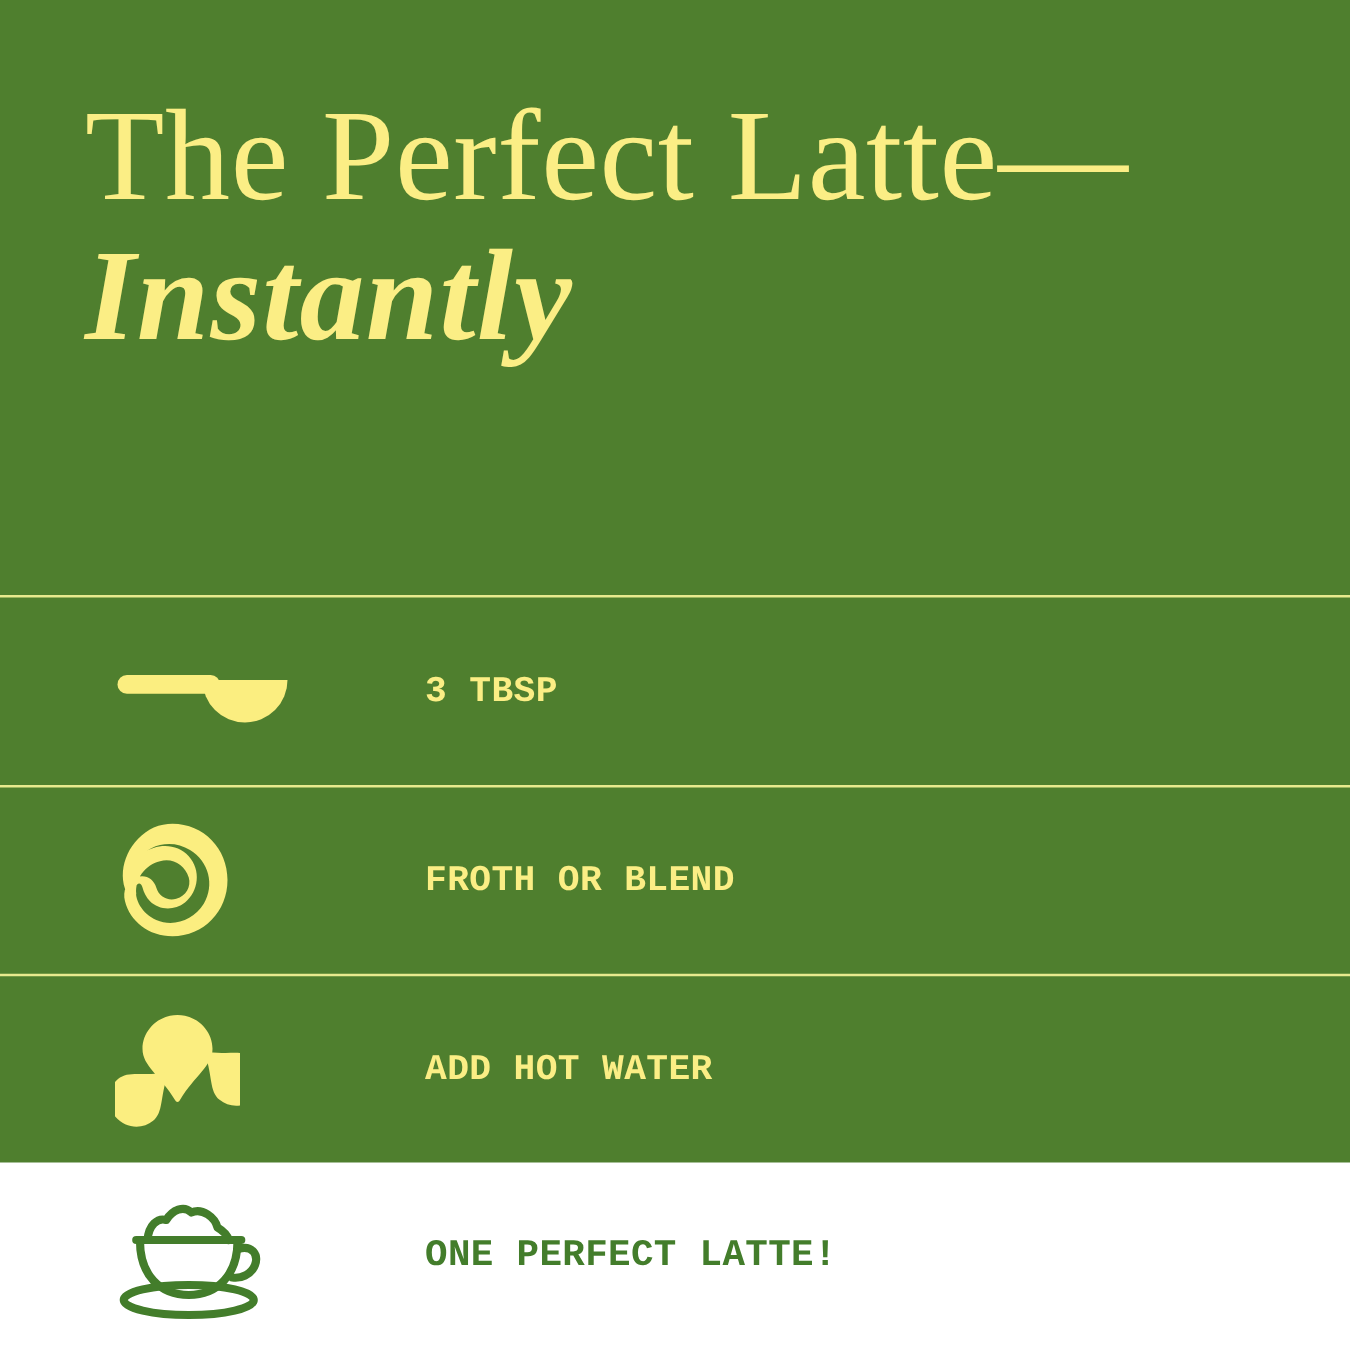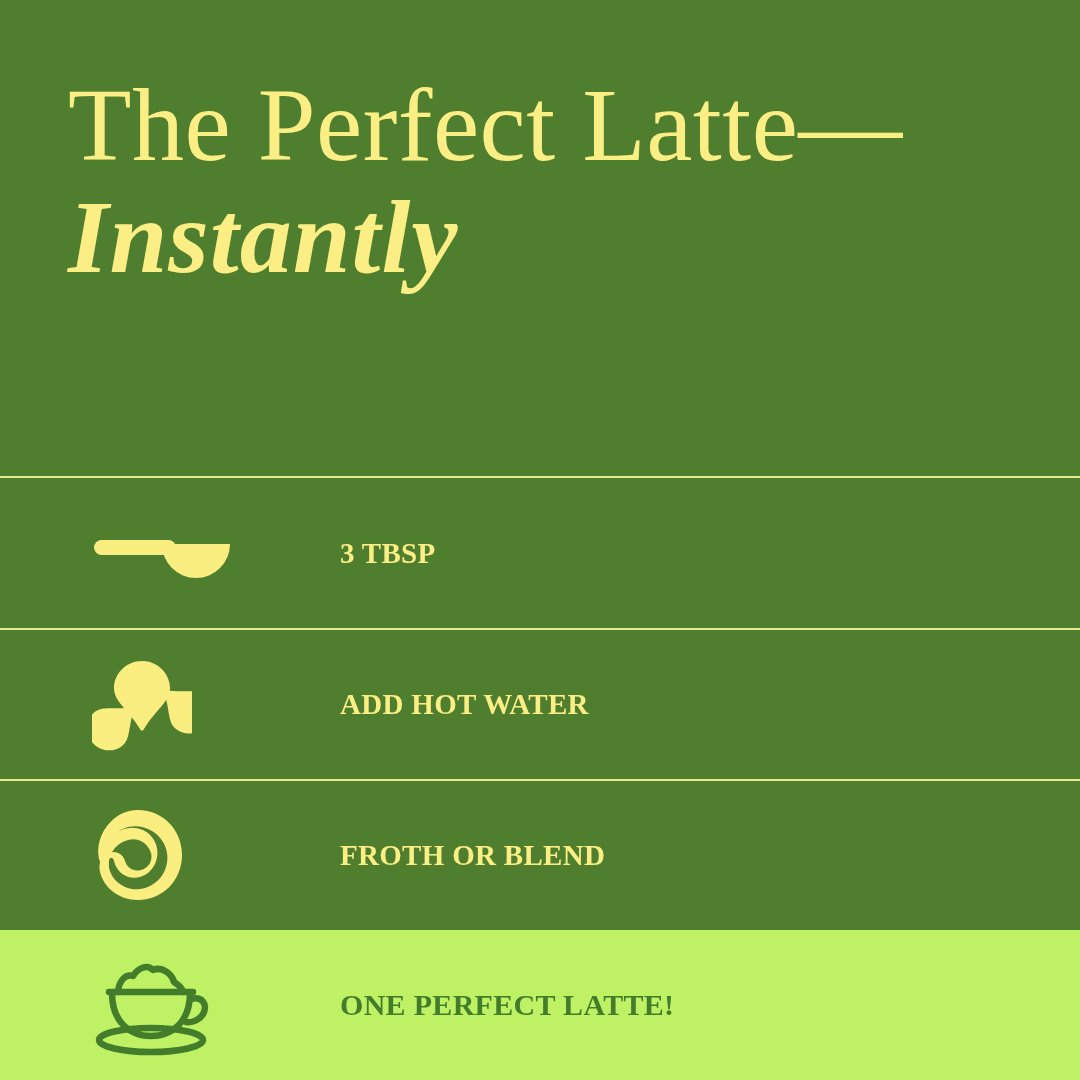--- a/index.html
+++ b/index.html
@@ -88,7 +88,7 @@
     box-sizing: border-box;
   }
   .step-label {
-    font-family: Liberation Serif, serif;
+    font-family: Liberation Mono, monospace;
     font-weight: bold;
     font-size: 29px;
     letter-spacing: 0.3px;

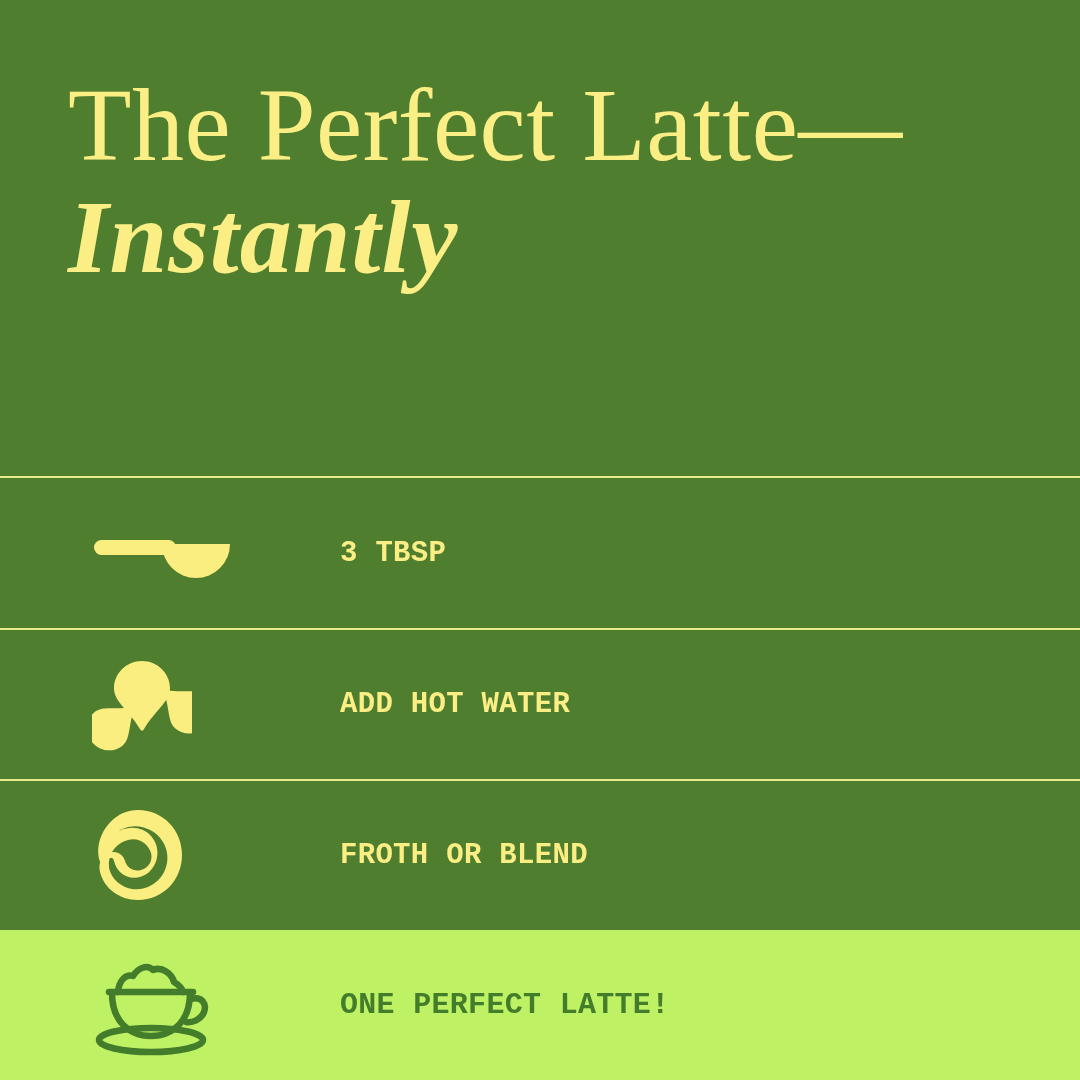--- a/index.html
+++ b/index.html
@@ -125,24 +125,6 @@
       </div>
       <div class="label-cell">
         <div class="step-label">3 TBSP</div>
-      </div>
-    </div>
-
-    <div class="step-row green row-2">
-      <div class="icon-cell">
-        <span>
-          <svg class="icon-svg" width="100" height="96" viewBox="0 0 100 96" aria-hidden="true">
-
-            <path d="M50 4 C66 4 78 17 78 31 C78 45 64 52 52 72 C51 74 49 74 48 72 C36 52 22 45 22 31 C22 17 34 4 50 4 Z" fill="#fbee80"></path>
-
-            <path d="M50 4 C66 4 78 17 78 31 C78 45 64 52 52 72 C51 74 49 74 48 72 C36 52 22 45 22 31 C22 17 34 4 50 4 Z" fill="#fbee80" transform="translate(-29,30) rotate(-130 50 38) scale(0.78) translate(14,10)"></path>
-
-            <path d="M50 4 C66 4 78 17 78 31 C78 45 64 52 52 72 C51 74 49 74 48 72 C36 52 22 45 22 31 C22 17 34 4 50 4 Z" fill="#fbee80" transform="translate(29,30) rotate(130 50 38) scale(0.78) translate(-14,10)"></path>
-          </svg>
-        </span>
-      </div>
-      <div class="label-cell">
-        <div class="step-label">ADD HOT WATER</div>
       </div>
     </div>
 
@@ -183,6 +165,24 @@
       </div>
     </div>
 
+    <div class="step-row green row-2">
+      <div class="icon-cell">
+        <span>
+          <svg class="icon-svg" width="100" height="96" viewBox="0 0 100 96" aria-hidden="true">
+
+            <path d="M50 4 C66 4 78 17 78 31 C78 45 64 52 52 72 C51 74 49 74 48 72 C36 52 22 45 22 31 C22 17 34 4 50 4 Z" fill="#fbee80"></path>
+
+            <path d="M50 4 C66 4 78 17 78 31 C78 45 64 52 52 72 C51 74 49 74 48 72 C36 52 22 45 22 31 C22 17 34 4 50 4 Z" fill="#fbee80" transform="translate(-29,30) rotate(-130 50 38) scale(0.78) translate(14,10)"></path>
+
+            <path d="M50 4 C66 4 78 17 78 31 C78 45 64 52 52 72 C51 74 49 74 48 72 C36 52 22 45 22 31 C22 17 34 4 50 4 Z" fill="#fbee80" transform="translate(29,30) rotate(130 50 38) scale(0.78) translate(-14,10)"></path>
+          </svg>
+        </span>
+      </div>
+      <div class="label-cell">
+        <div class="step-label">ADD HOT WATER</div>
+      </div>
+    </div>
+
     <div class="step-row highlight row-4">
       <div class="icon-cell">
         <span>

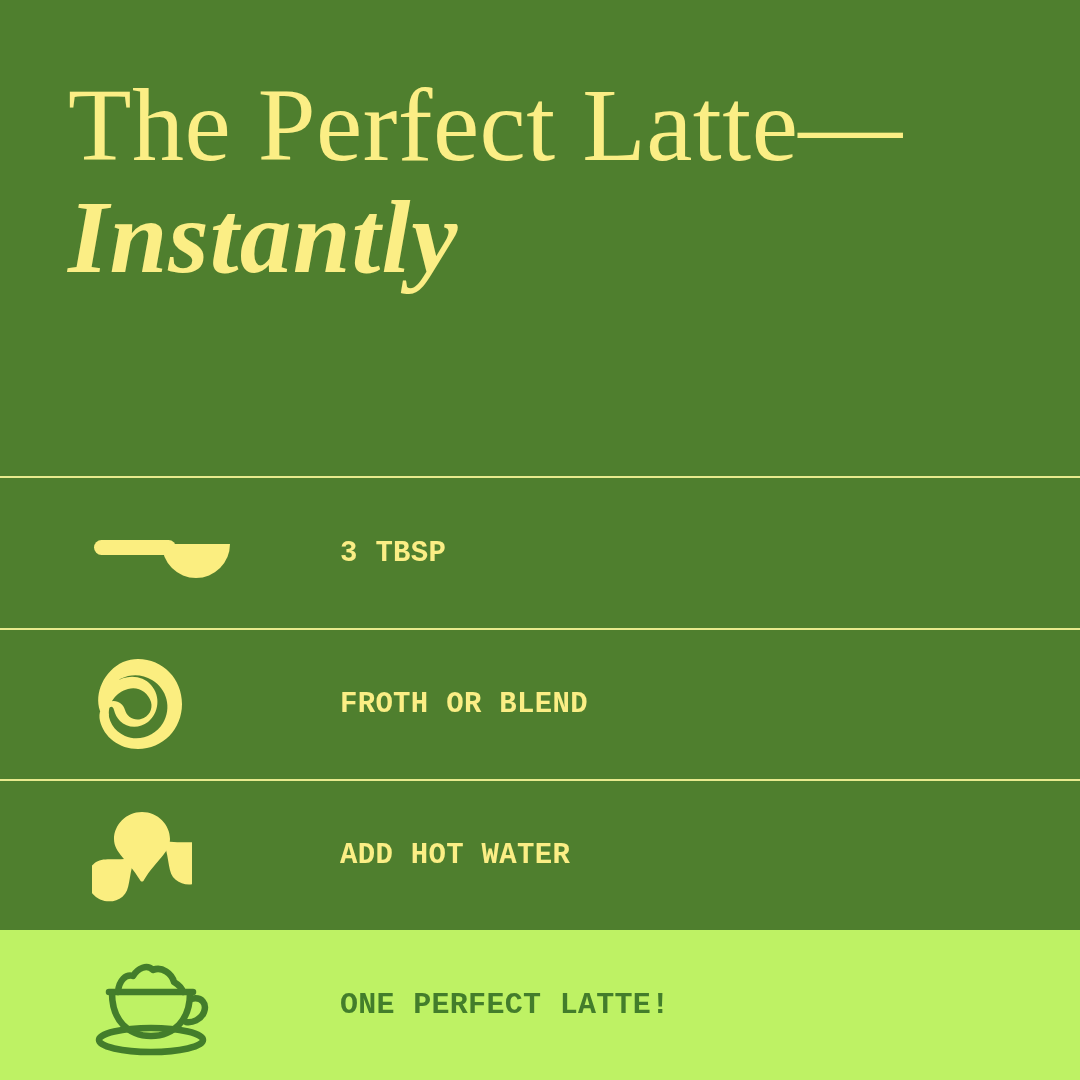--- a/index.html
+++ b/index.html
@@ -65,7 +65,7 @@
     border-top: 2px solid #e8ea8e;
   }
   .step-row.highlight {
-    background: #bef264;
+    background: #ffffff;
     border-top: none;
   }
   .row-1 { height: 152px; }

